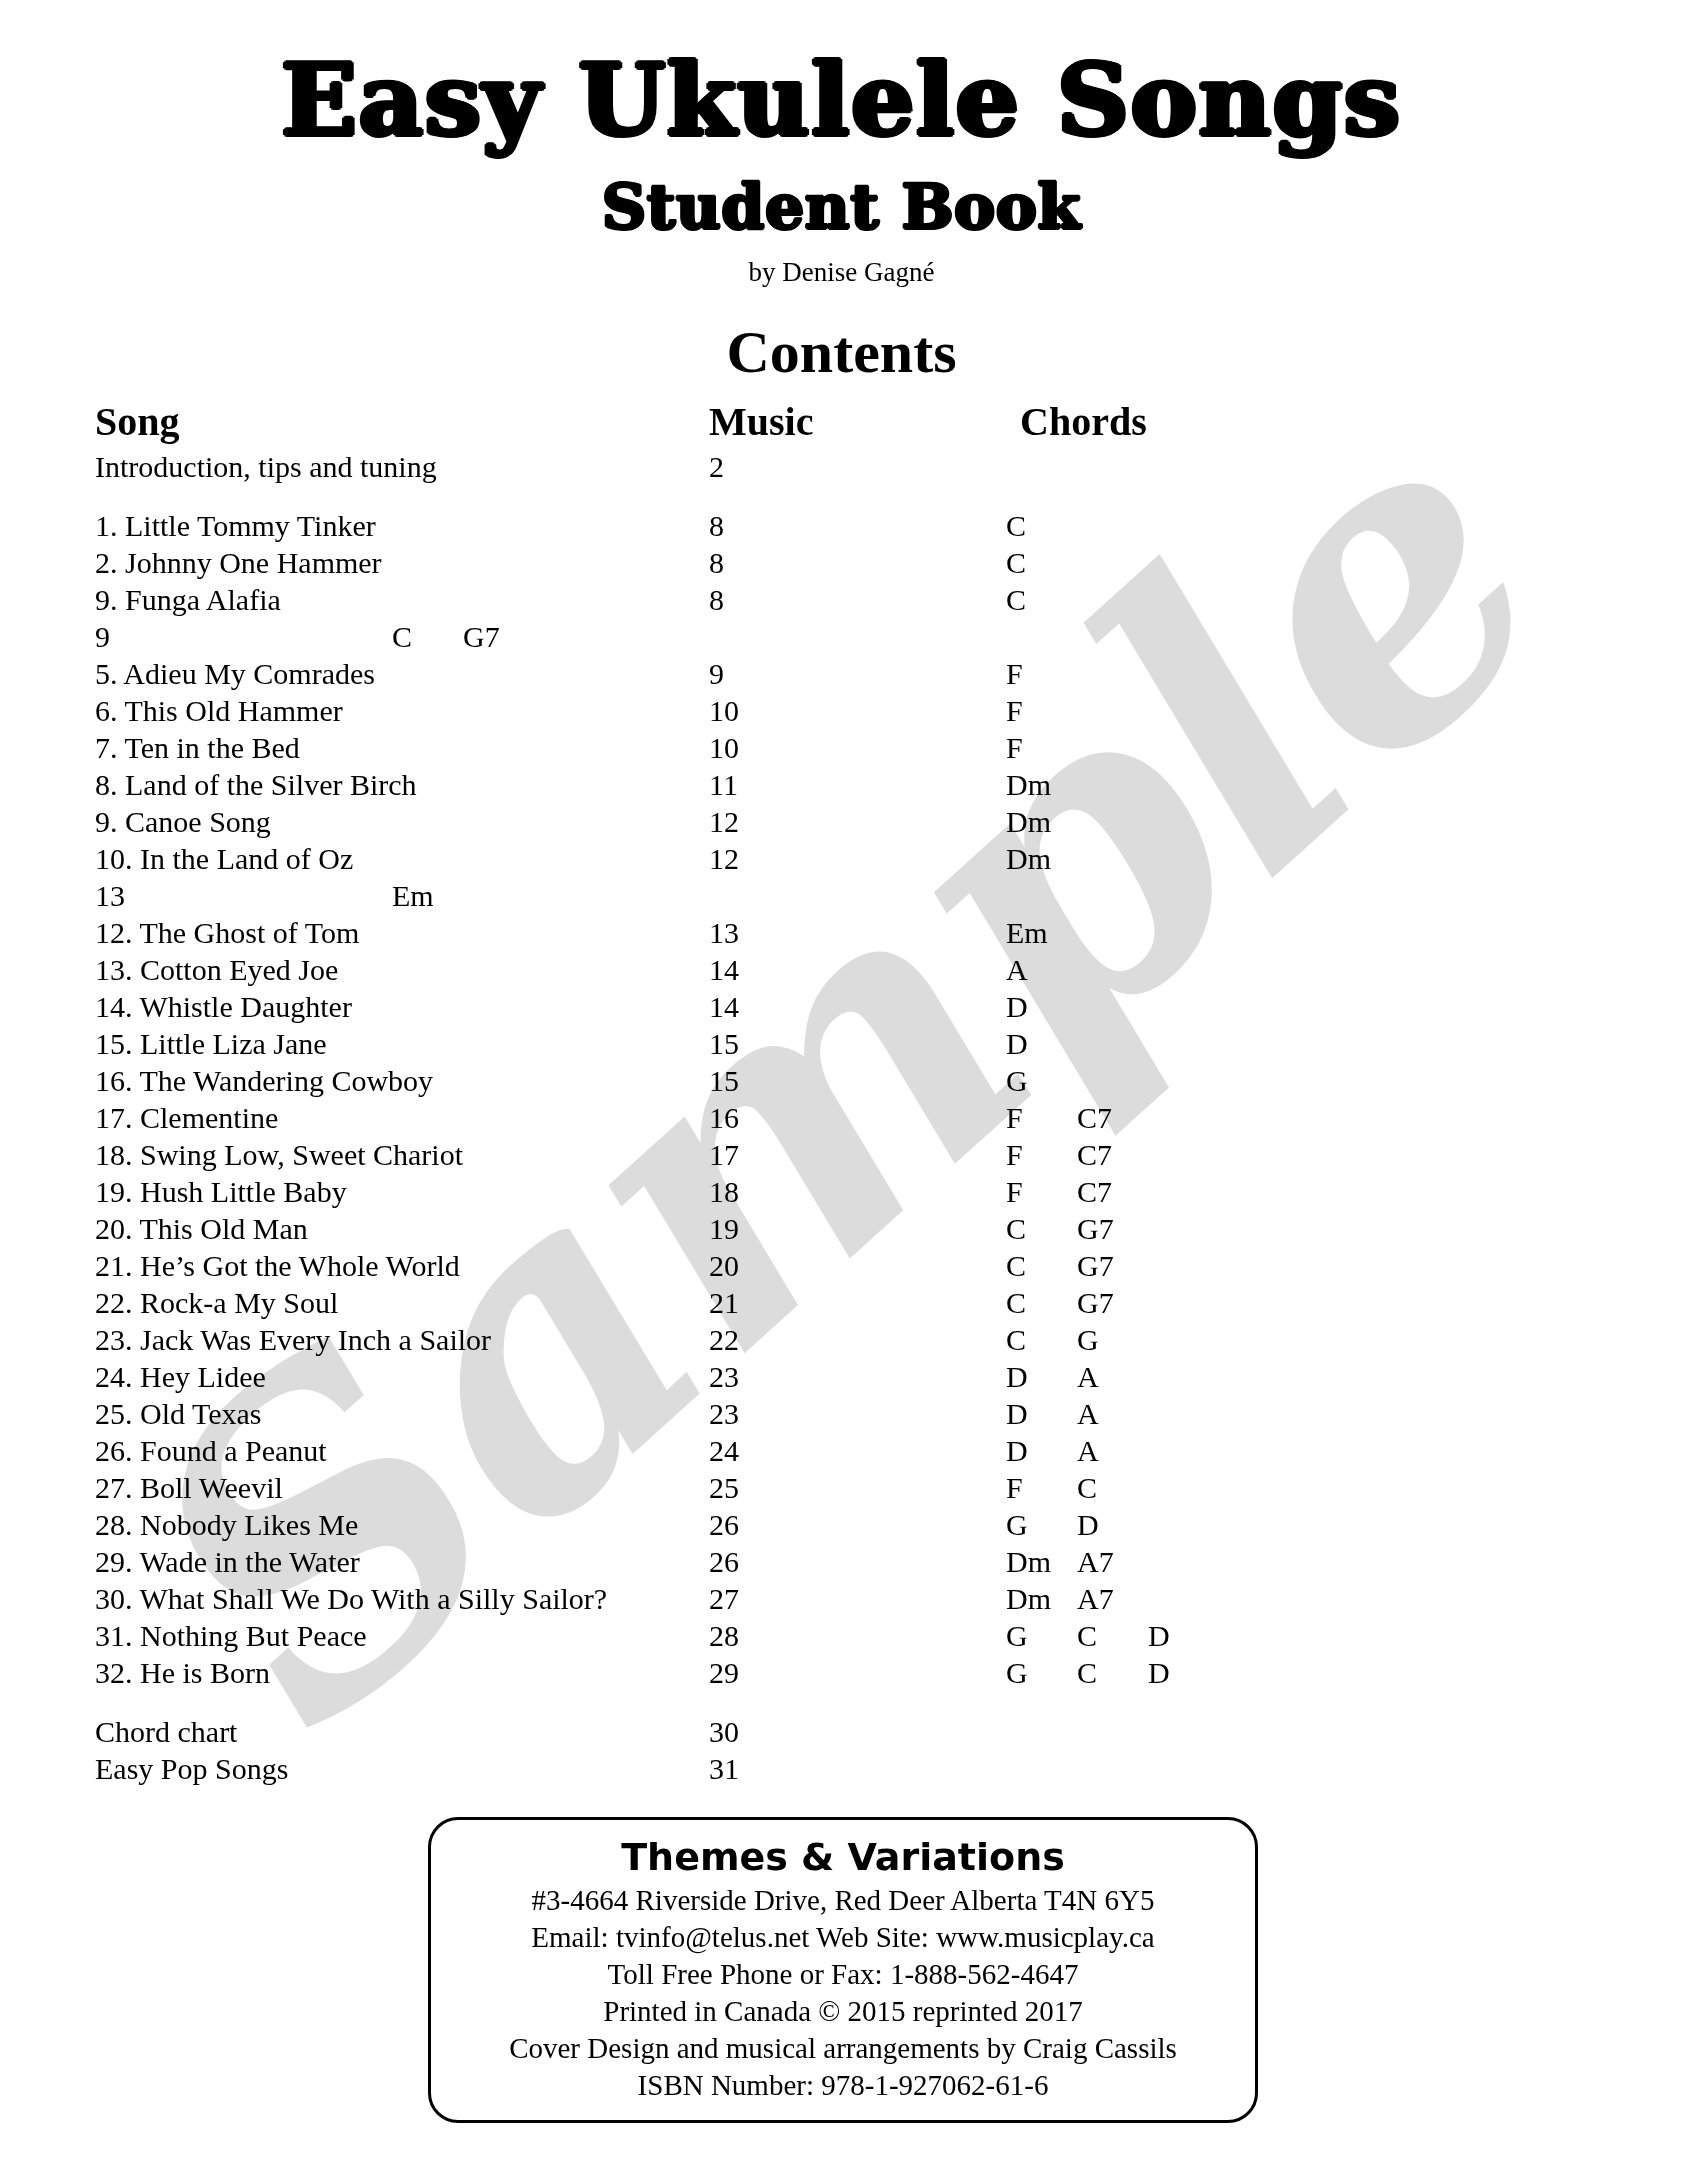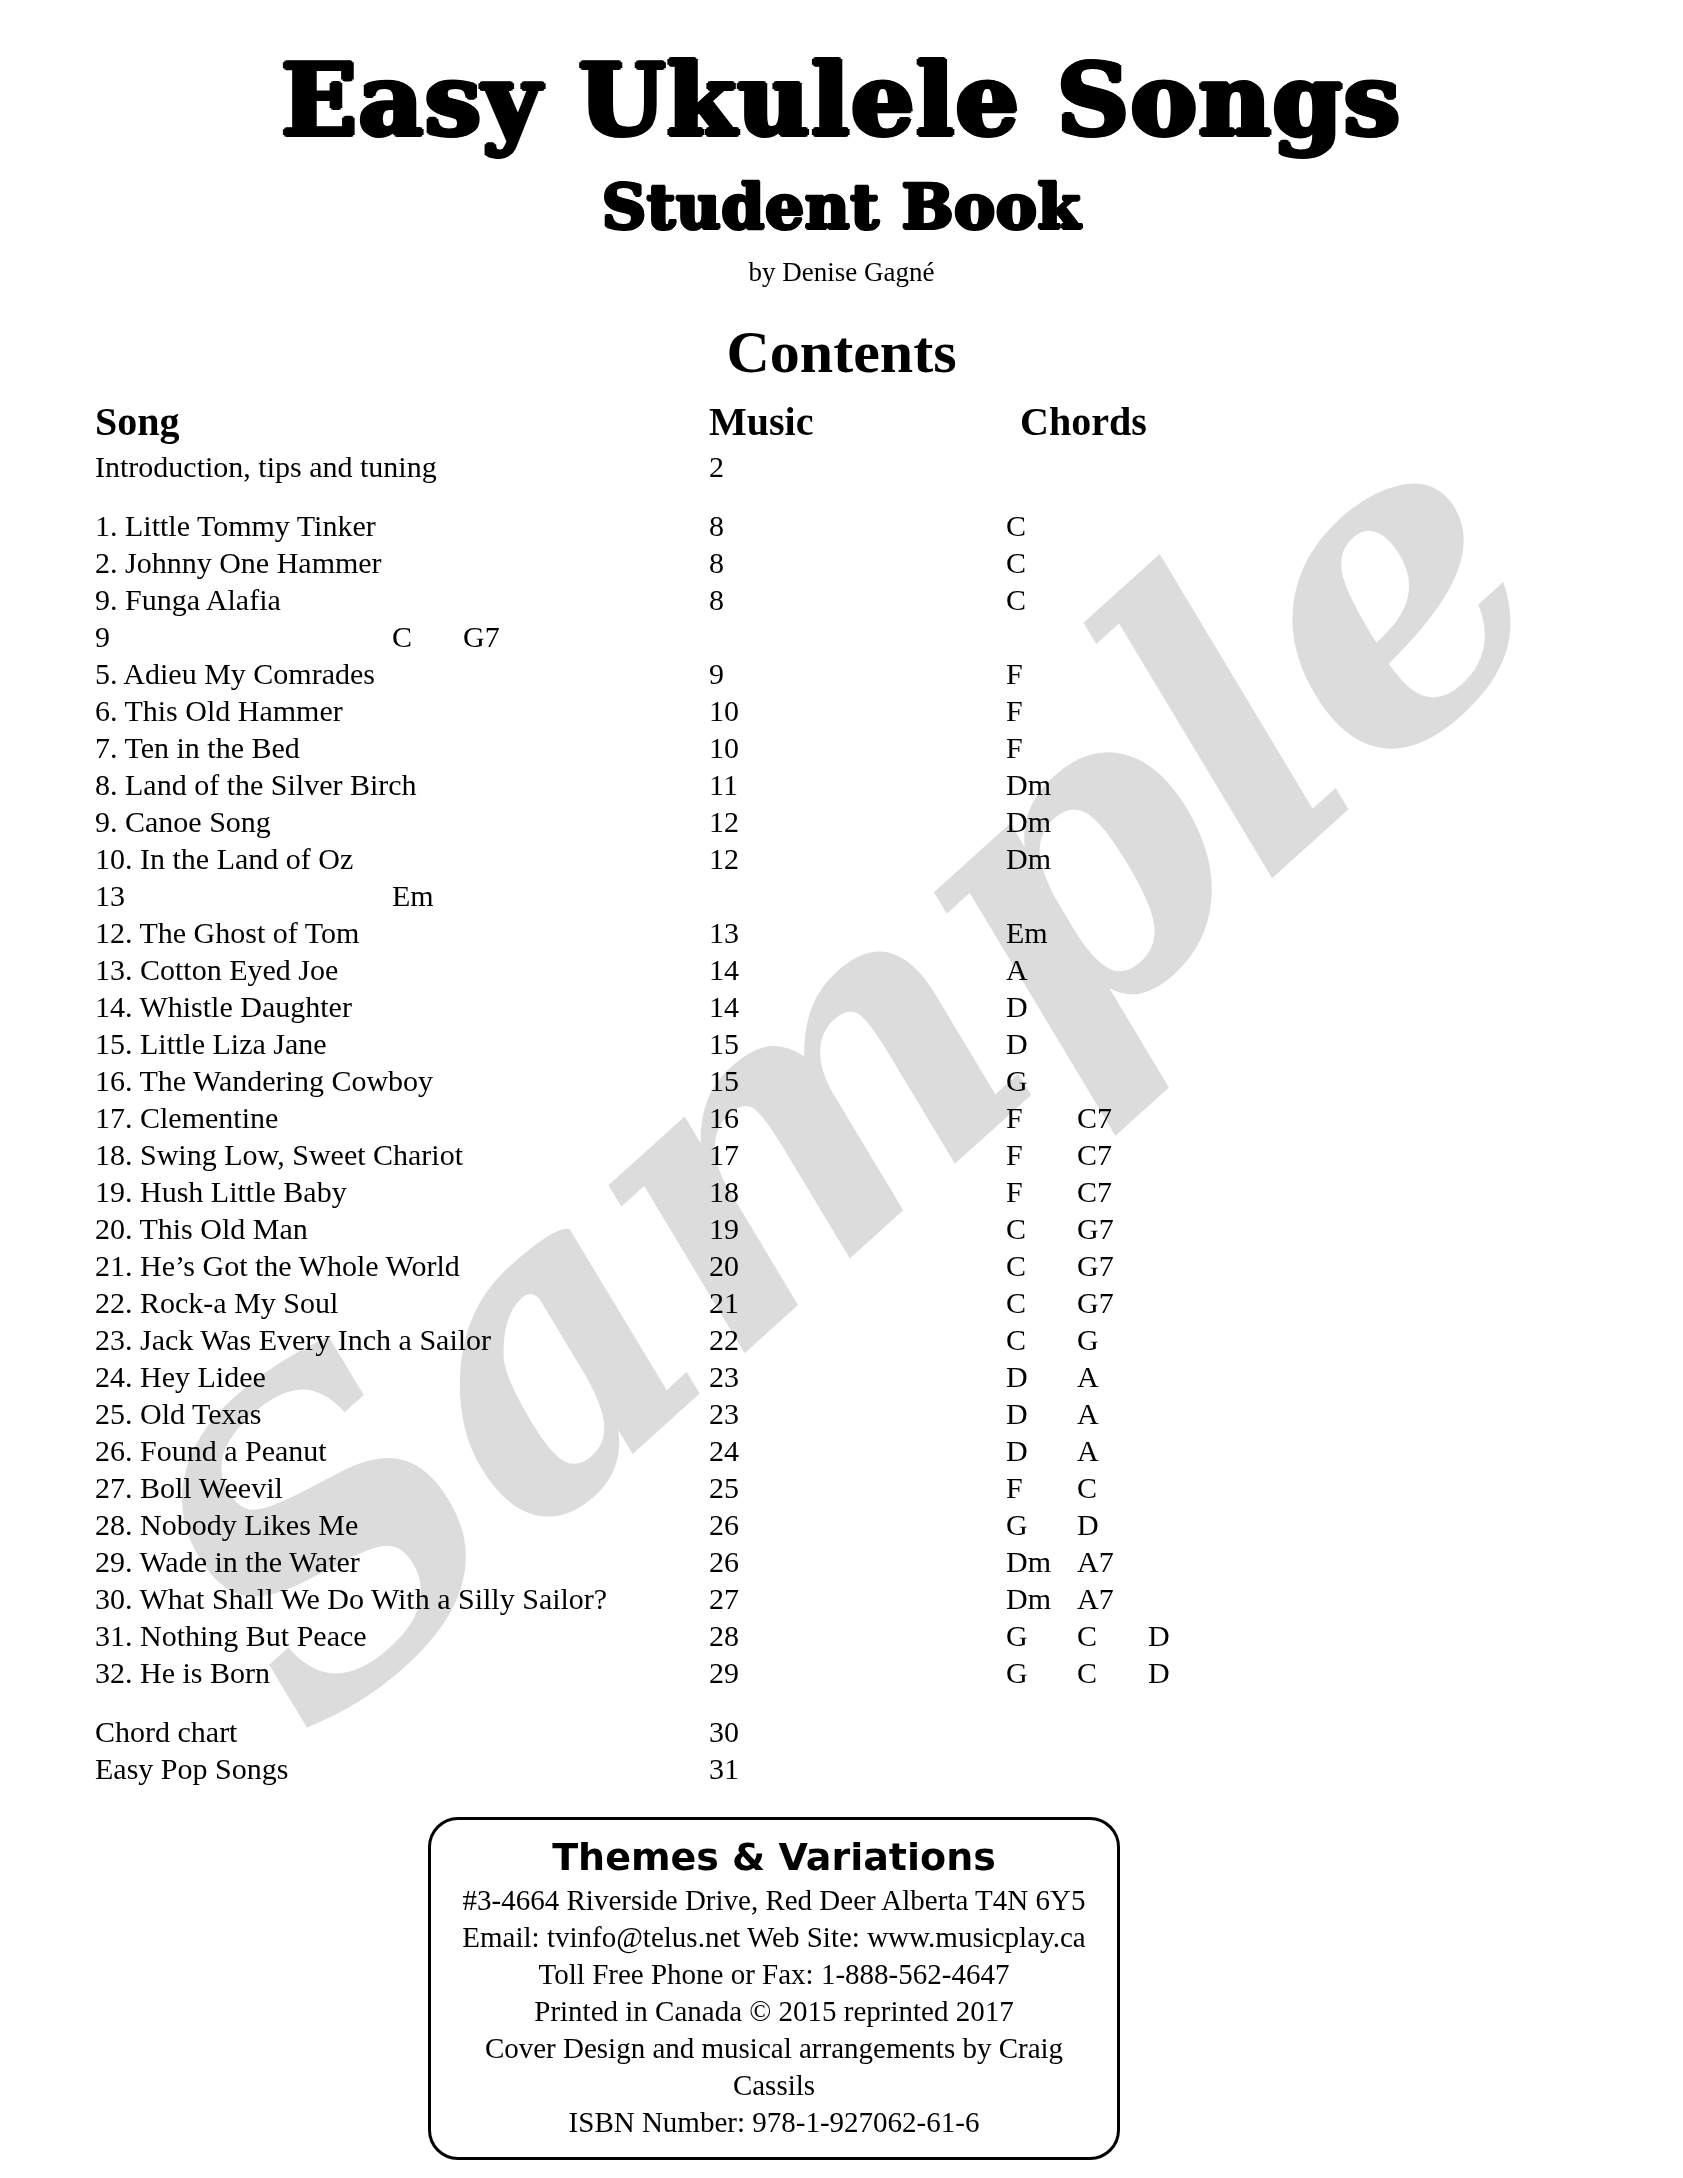--- a/index.html
+++ b/index.html
@@ -104,7 +104,7 @@
     position: absolute;
     left: 428px;
     top: 1817px;
-    width: 692px;
+    width: 830px;
     border: 3px solid #000;
     border-radius: 30px;
     box-sizing: border-box;

